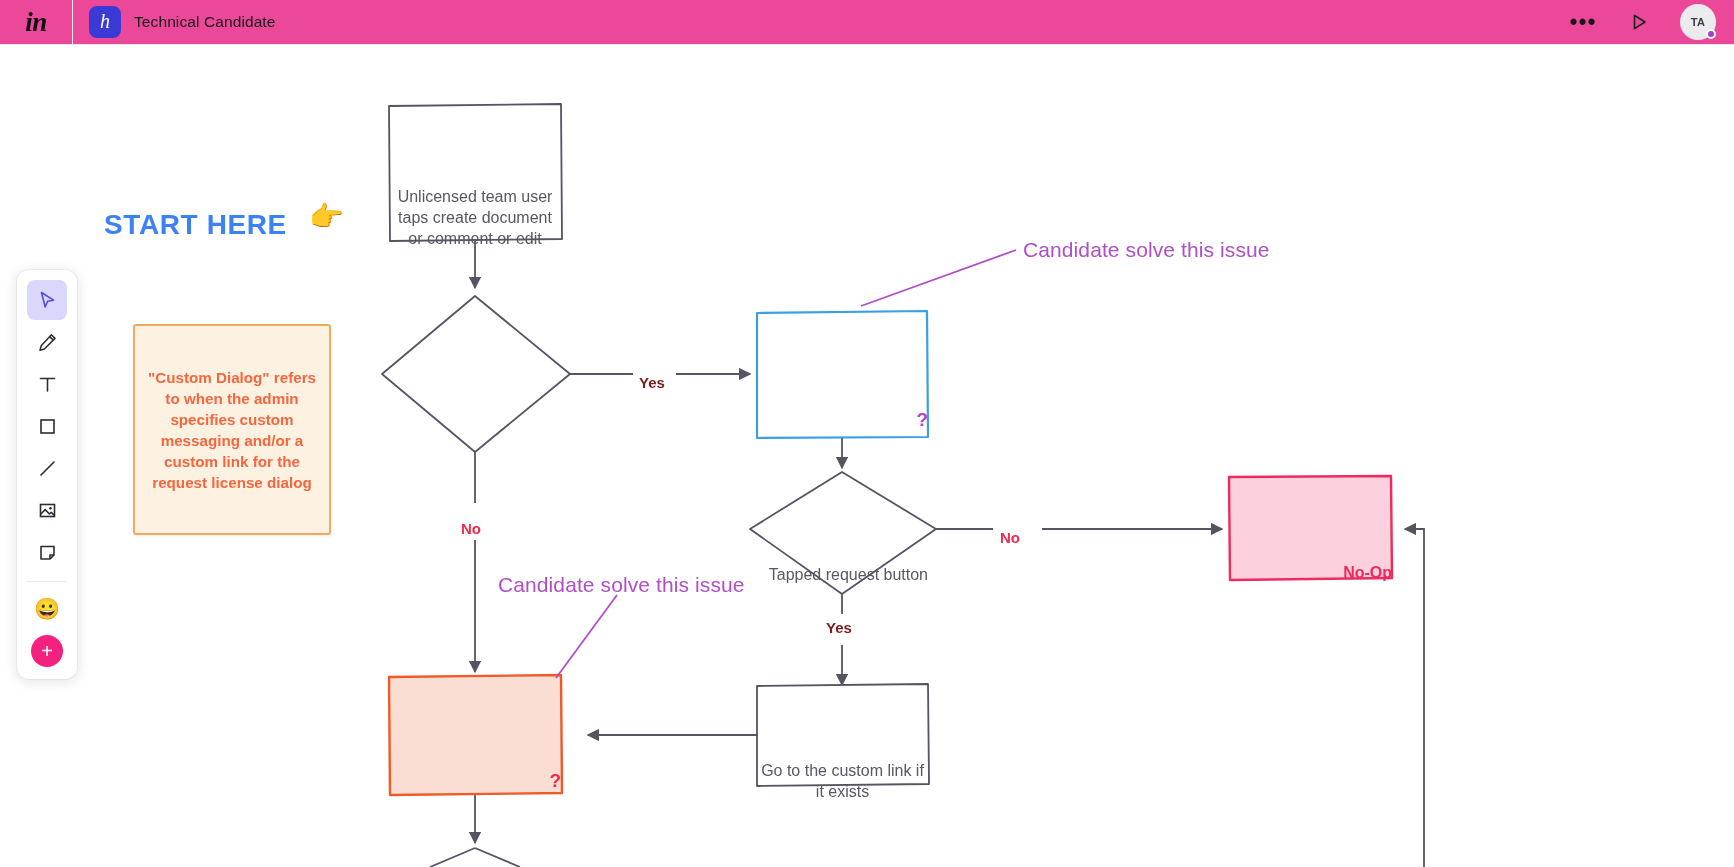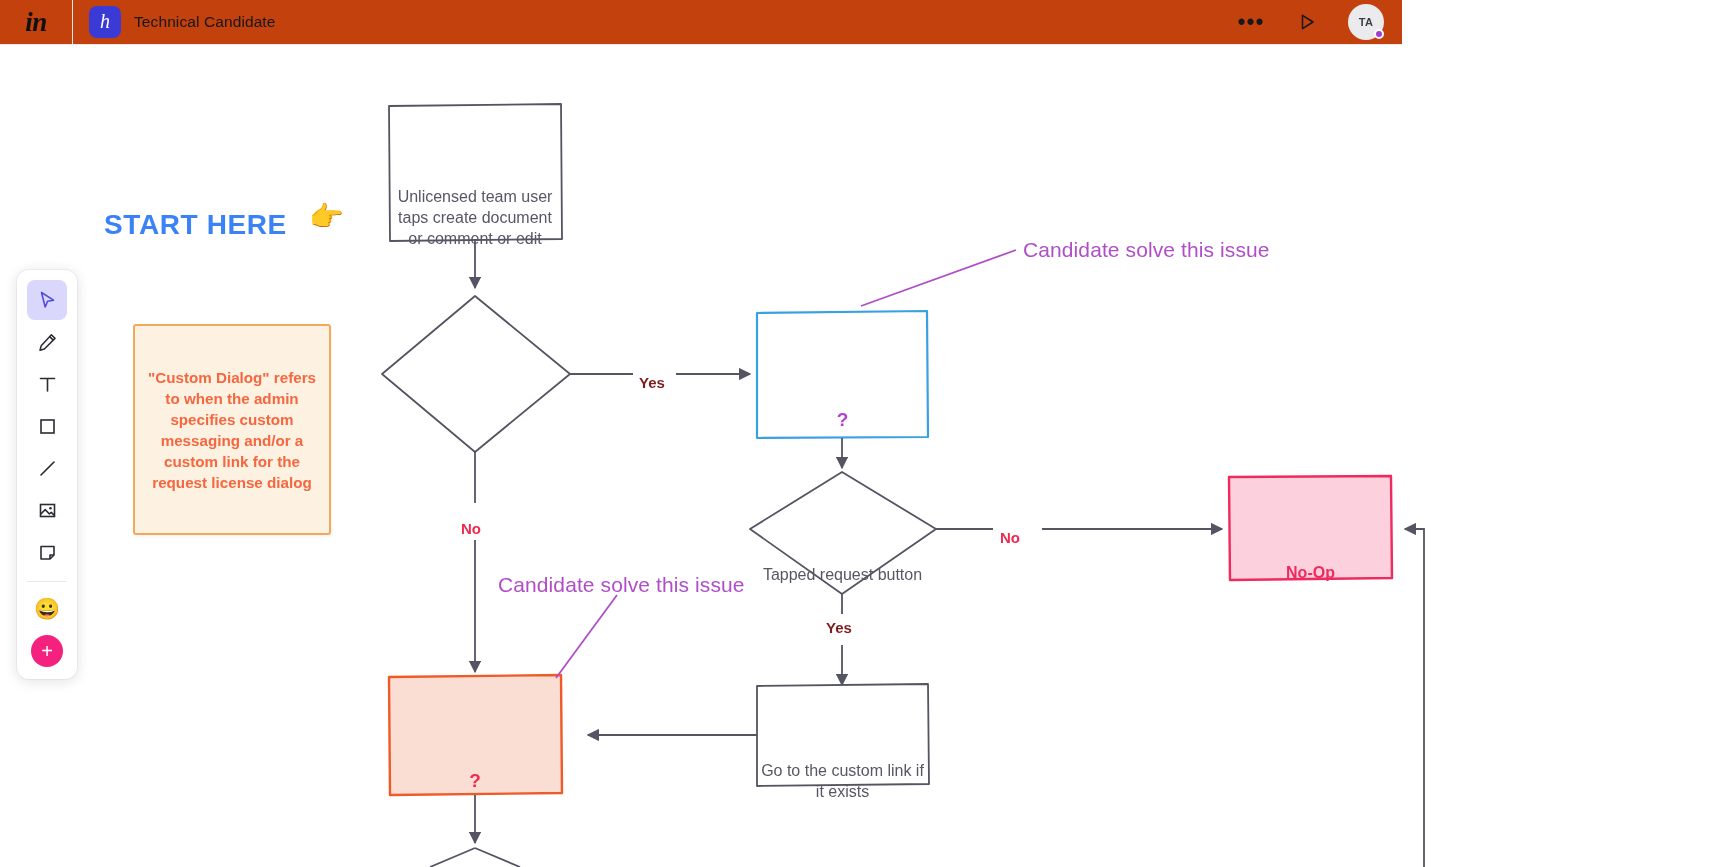--- a/index.html
+++ b/index.html
@@ -15,8 +15,8 @@
   
   .topbar {
     position: absolute; left: 0; top: 0;
-    width: 1402px; height: 45px;
-    background: #c2410c;
+    width: 1734px; height: 45px;
+    background: #ec4899;
     border-bottom: 1px solid #e8e8ea;
     display: flex; align-items: center;
     z-index: 50;

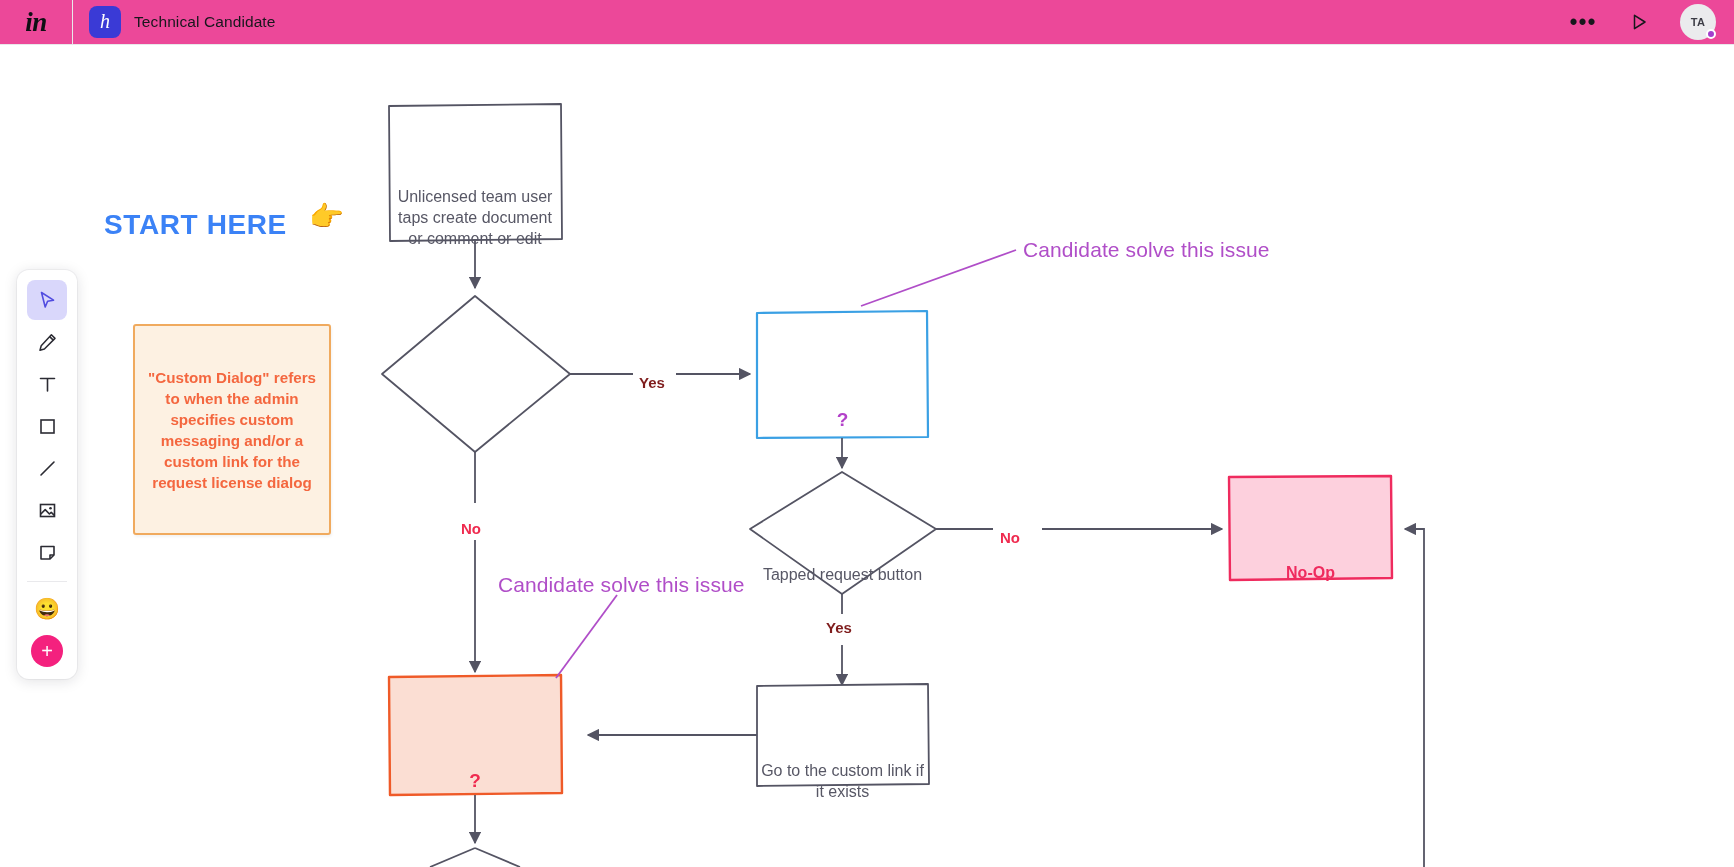--- a/index.html
+++ b/index.html
@@ -129,7 +129,7 @@
 
   .node {
     position: absolute;
-    display: flex; align-items: center; justify-content: center;
+    display: flex; align-items: center; justify-content: flex-end;
     text-align: center;
   }
   .node-label {

